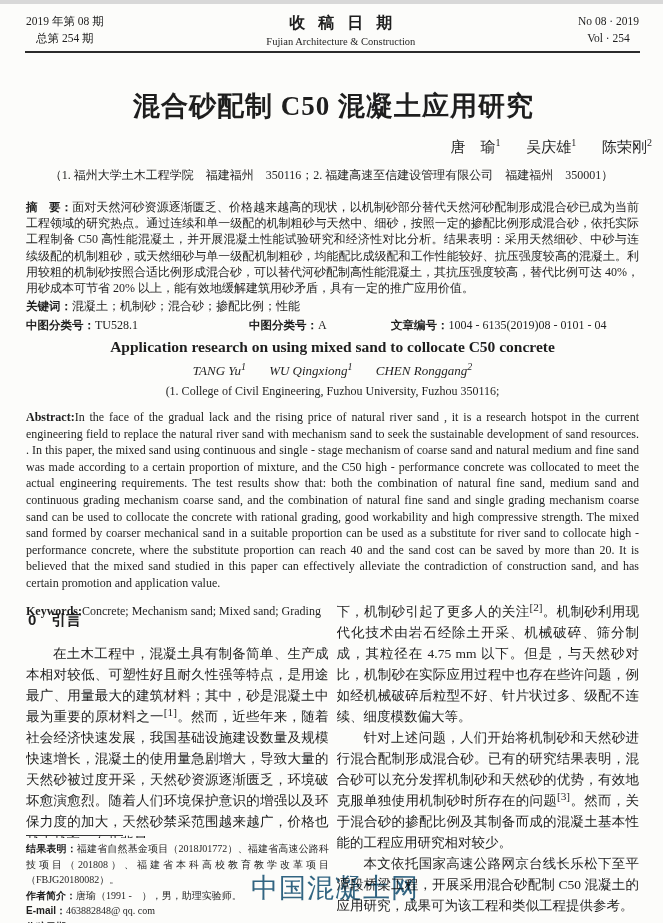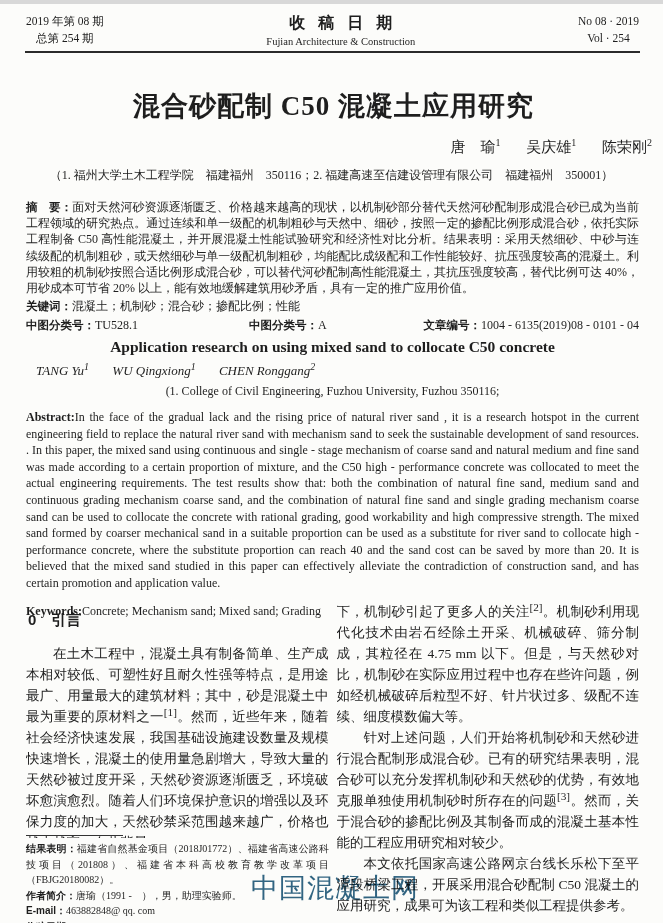--- a/index.html
+++ b/index.html
@@ -30,7 +30,7 @@
   .clc-row { display:flex; margin-top:3px !important; }
   .clc-row .seg1 { width:223px; }
   .clc-row .seg2 { width:142px; }
-  .clc-row .seg3 { flex:1;text-align:right; }
+  .clc-row .seg3 { flex:1; }
   
   .en-block { position:absolute; top:334px; left:26px; right:24px; }
   .en-title { text-align:center; font-size:15.5px; font-weight:bold; }

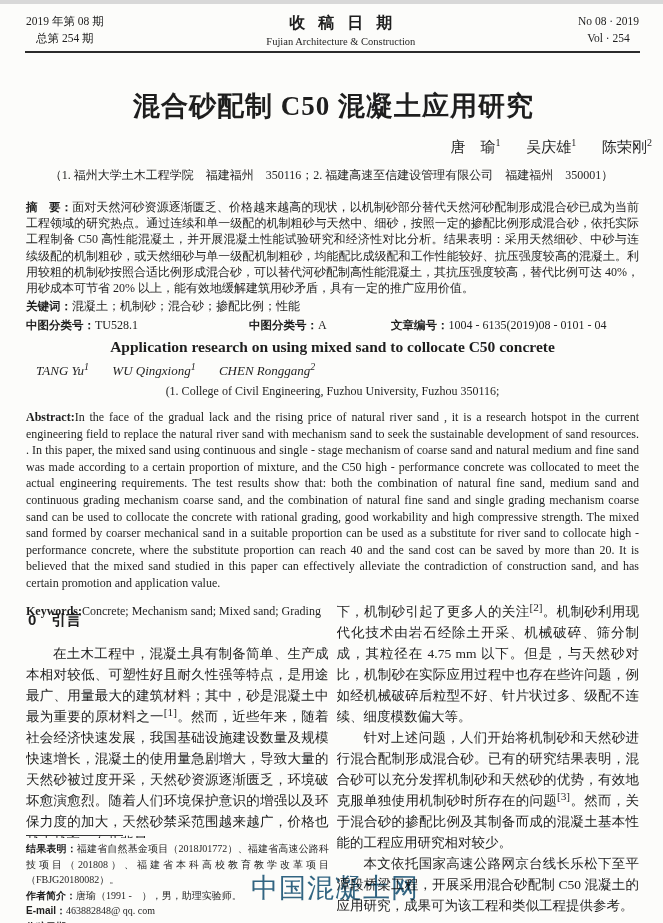--- a/index.html
+++ b/index.html
@@ -34,7 +34,7 @@
   
   .en-block { position:absolute; top:334px; left:26px; right:24px; }
   .en-title { text-align:center; font-size:15.5px; font-weight:bold; }
-  .en-authors { text-align:left; font-style:italic; font-size:13px; margin-top:7px; }
+  .en-authors { text-align:center; font-style:italic; font-size:13px; margin-top:7px; }
   .en-authors .author { margin:0 10px; }
   .en-affil { text-align:center; font-size:12px; line-height:19px; margin-top:3px; }
   .en-abstract { text-align:justify; font-size:12px; line-height:16.6px; margin-top:8px; }

